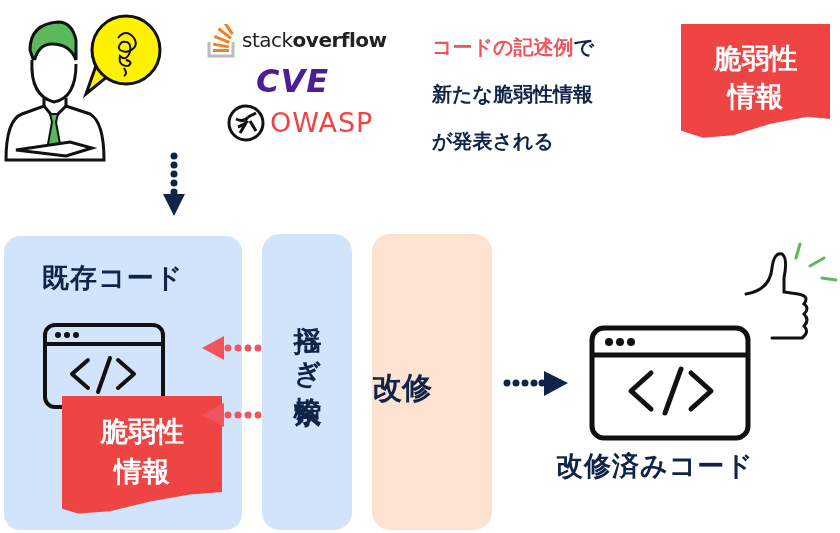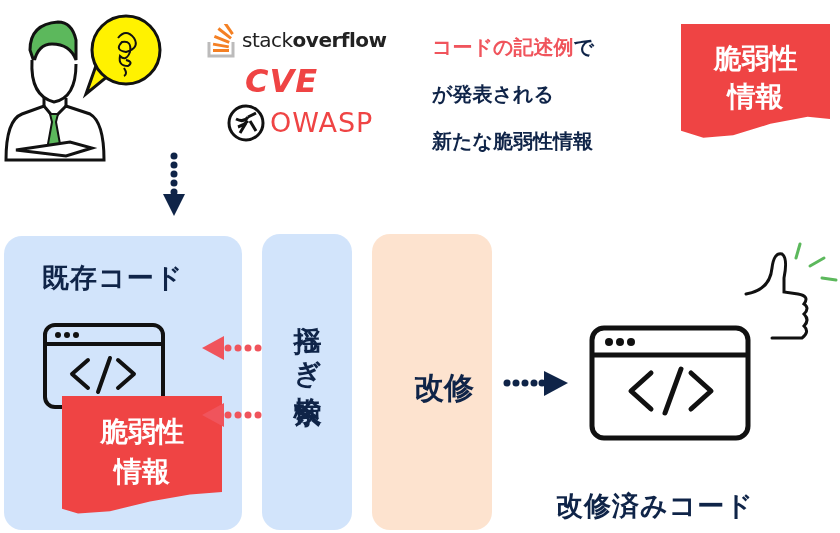--- a/index.html
+++ b/index.html
@@ -50,7 +50,7 @@
     <span>stack</span><span class="bold">overflow</span>
   </span>
 </div>
-<div class="abs" style="left:245px;top:62px;font-size:32px;font-weight:bold;font-style:italic;color:#ef4444;letter-spacing:1px;text-align:right;">CVE</div>
+<div class="abs" style="left:256px;top:62px;font-size:32px;font-weight:bold;font-style:italic;color:#4c1d95;letter-spacing:1px;text-align:right;">CVE</div>
 <div class="abs" style="left:226px;top:103px;width:170px;height:44px;">
   <svg class="abs" style="left:0;top:0" width="40" height="40">
     <circle cx="20" cy="20" r="17" fill="none" stroke="#111" stroke-width="3"></circle>

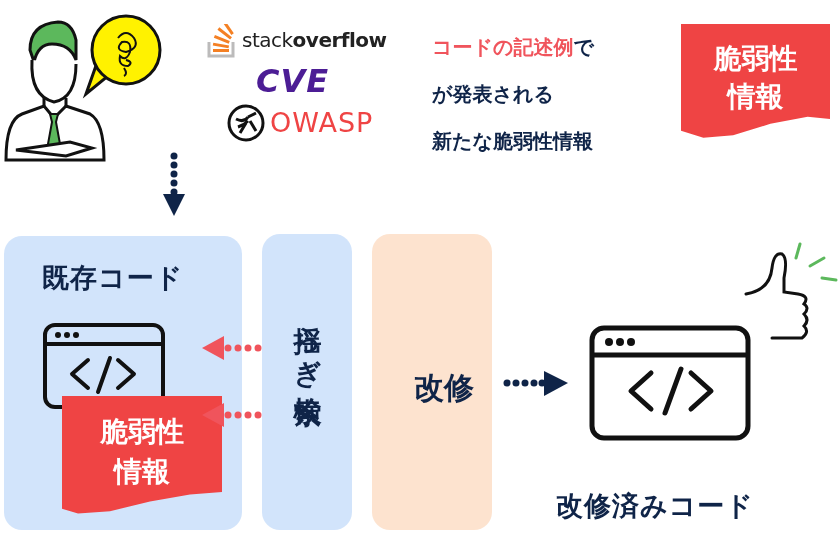--- a/index.html
+++ b/index.html
@@ -61,8 +61,8 @@
 
 <div class="abs bold" style="left:432px;top:24px;font-size:20px;line-height:47px;">
   <div><span style="color:#f0545c">コードの記述例</span><span class="navy">で</span></div>
+  <div class="navy">新たな脆弱性情報</div>
   <div class="navy">が発表される</div>
-  <div class="navy">新たな脆弱性情報</div>
 </div>
 
 <div class="green-flag" style="left:681px;top:24px;width:149px;height:116px;font-size:28px;line-height:38px;padding-top:16px;box-sizing:border-box;

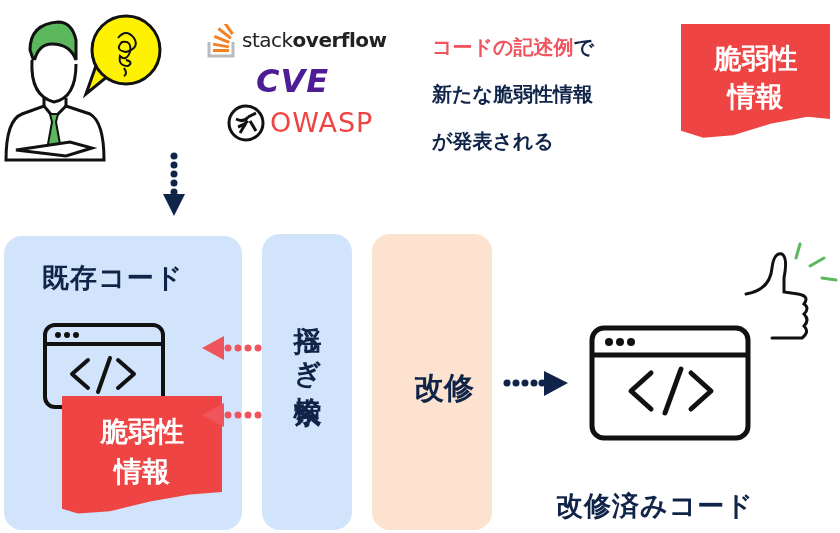--- a/index.html
+++ b/index.html
@@ -80,7 +80,7 @@
   <path d="M3 44 L25 44 L14 66 Z" fill="#0f2448"></path>
 </svg>
 
-<div class="panel" style="left:4px;top:236px;width:238px;height:294px;background:#d2e4fb;">
+<div class="panel" style="left:4px;top:236px;width:238px;height:294px;background:#d2e4fb;border-radius:16px;">
   <div class="abs bold navy" style="left:38px;top:24px;font-size:27px;letter-spacing:1px;">既存コード</div>
   <svg class="abs" style="left:38px;top:86px" width="124" height="90">
     <rect x="3" y="3" width="118" height="82" rx="10" fill="none" stroke="#111" stroke-width="4"></rect>

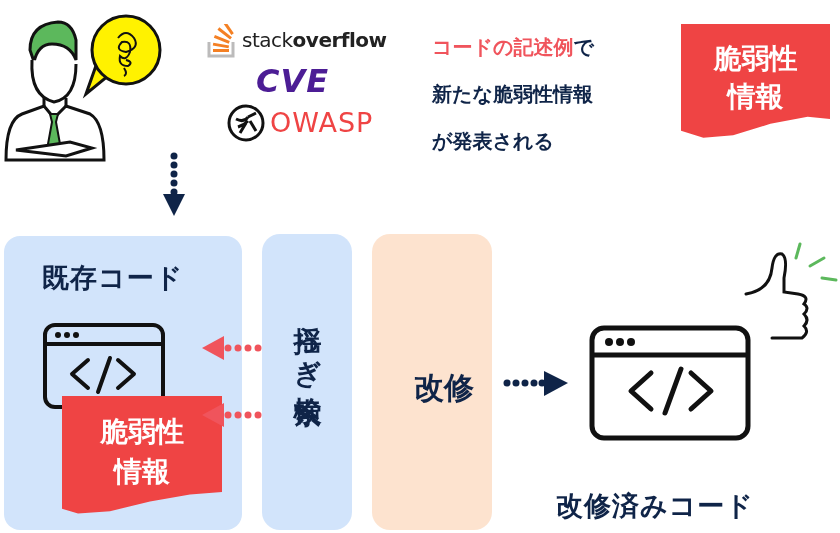--- a/index.html
+++ b/index.html
@@ -119,7 +119,7 @@
 </div>
 
 <div class="panel" style="left:372px;top:234px;width:120px;height:296px;background:#fde3cf;">
-  <div class="abs bold navy" style="left:0;width:144px;top:134px;text-align:center;font-size:30px;font-family:Liberation Serif, serif;">改修</div>
+  <div class="abs bold navy" style="left:0;width:144px;top:134px;font-size:30px;font-family:Liberation Serif, serif;">改修</div>
 </div>
 
 <svg class="abs" style="left:500px;top:369px" width="72" height="30">

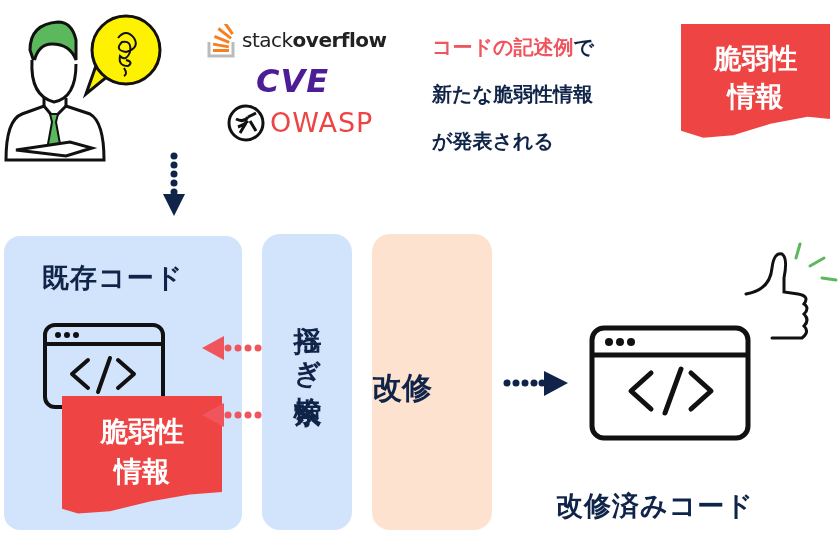--- a/index.html
+++ b/index.html
@@ -149,6 +149,6 @@
   </g>
 </svg>
 
-<div class="abs bold navy" style="left:556px;top:488px;font-size:27px;letter-spacing:1px;font-family:Liberation Mono, monospace;">改修済みコード</div>
+<div class="abs bold navy" style="left:556px;top:448px;font-size:27px;letter-spacing:1px;font-family:Liberation Mono, monospace;">改修済みコード</div>
 
 </body></html>

